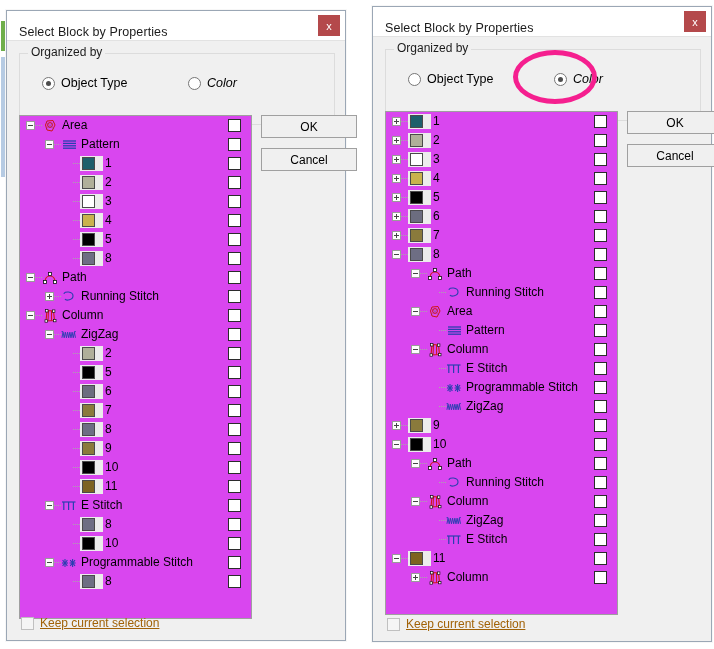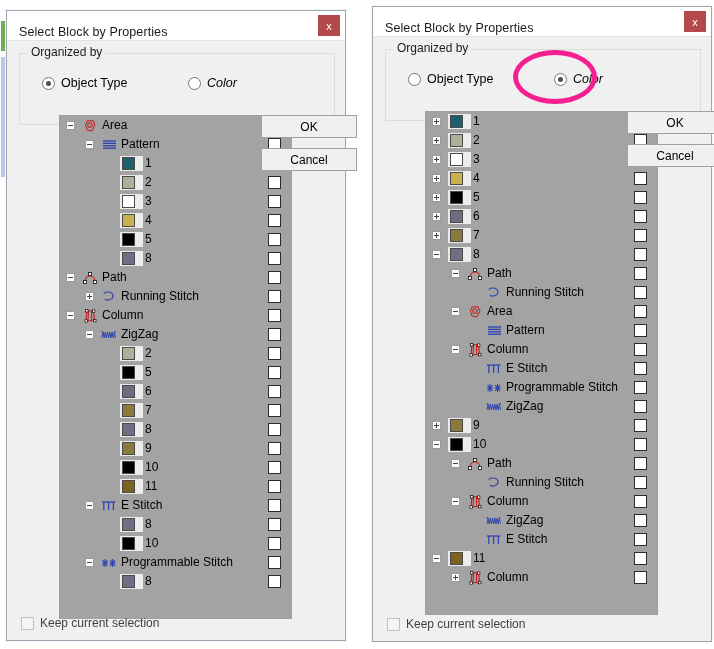--- a/index.html
+++ b/index.html
@@ -108,10 +108,9 @@
     position: absolute;
     left: 12px;
     width: 233px;
-    background: #a3a3a3;
+    background: #d946ef;
     border: 1px solid #9f9f9f;
     overflow: hidden;
-    margin-left: 40px;
   }
   .dialog.left  .tree-panel { top: 104px; height: 504px; }
   .dialog.right .tree-panel { top: 104px; height: 504px; }

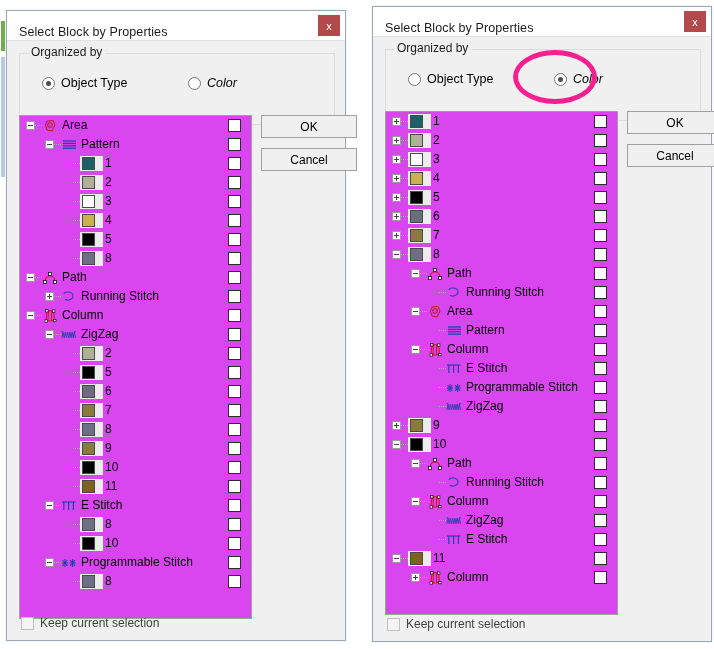--- a/index.html
+++ b/index.html
@@ -221,7 +221,8 @@
   }
   .keep-label {
     font-size: 12px;
-    color: #404040;
+    color: #a16207;
+    text-decoration: underline;
   }
 
   

